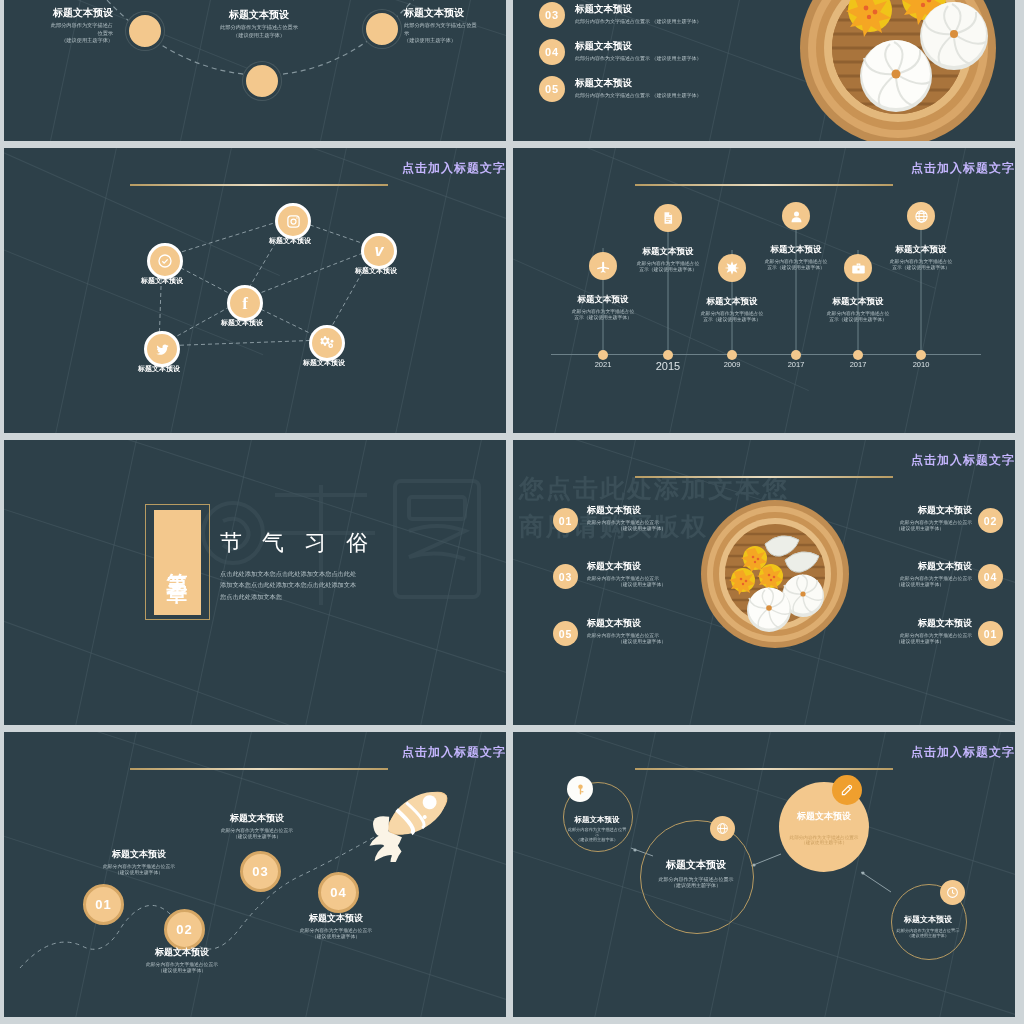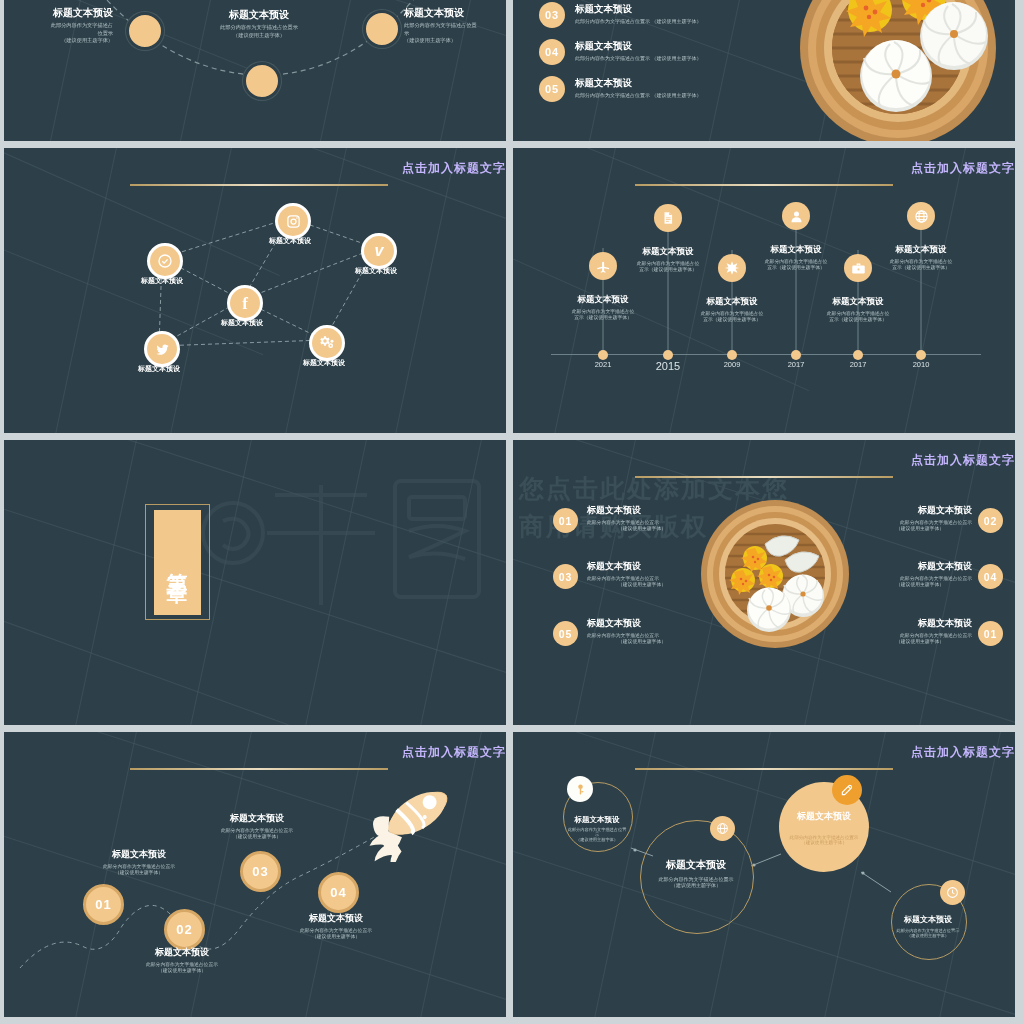--- a/index.html
+++ b/index.html
@@ -431,6 +431,14 @@
         </div>
       </div>
 
+      <div style="position:absolute;left:216px;top:88px;width:270px;">
+        <div style="font-size:22px;color:#ffffff;letter-spacing:7px;font-weight:400;">节 气 习 俗</div>
+        <div style="margin-top:10px;">
+          <div class="t-b" style="font-size:6.2px;line-height:1.85;">点击此处添加文本您点击此处添加文本您点击此处</div>
+          <div class="t-b" style="font-size:6.2px;line-height:1.85;">添加文本您点击此处添加文本您点击此处添加文本</div>
+          <div class="t-b" style="font-size:6.2px;line-height:1.85;">您点击此处添加文本您</div>
+        </div>
+      </div>
     </div>
 
     <div class="slide tall">

